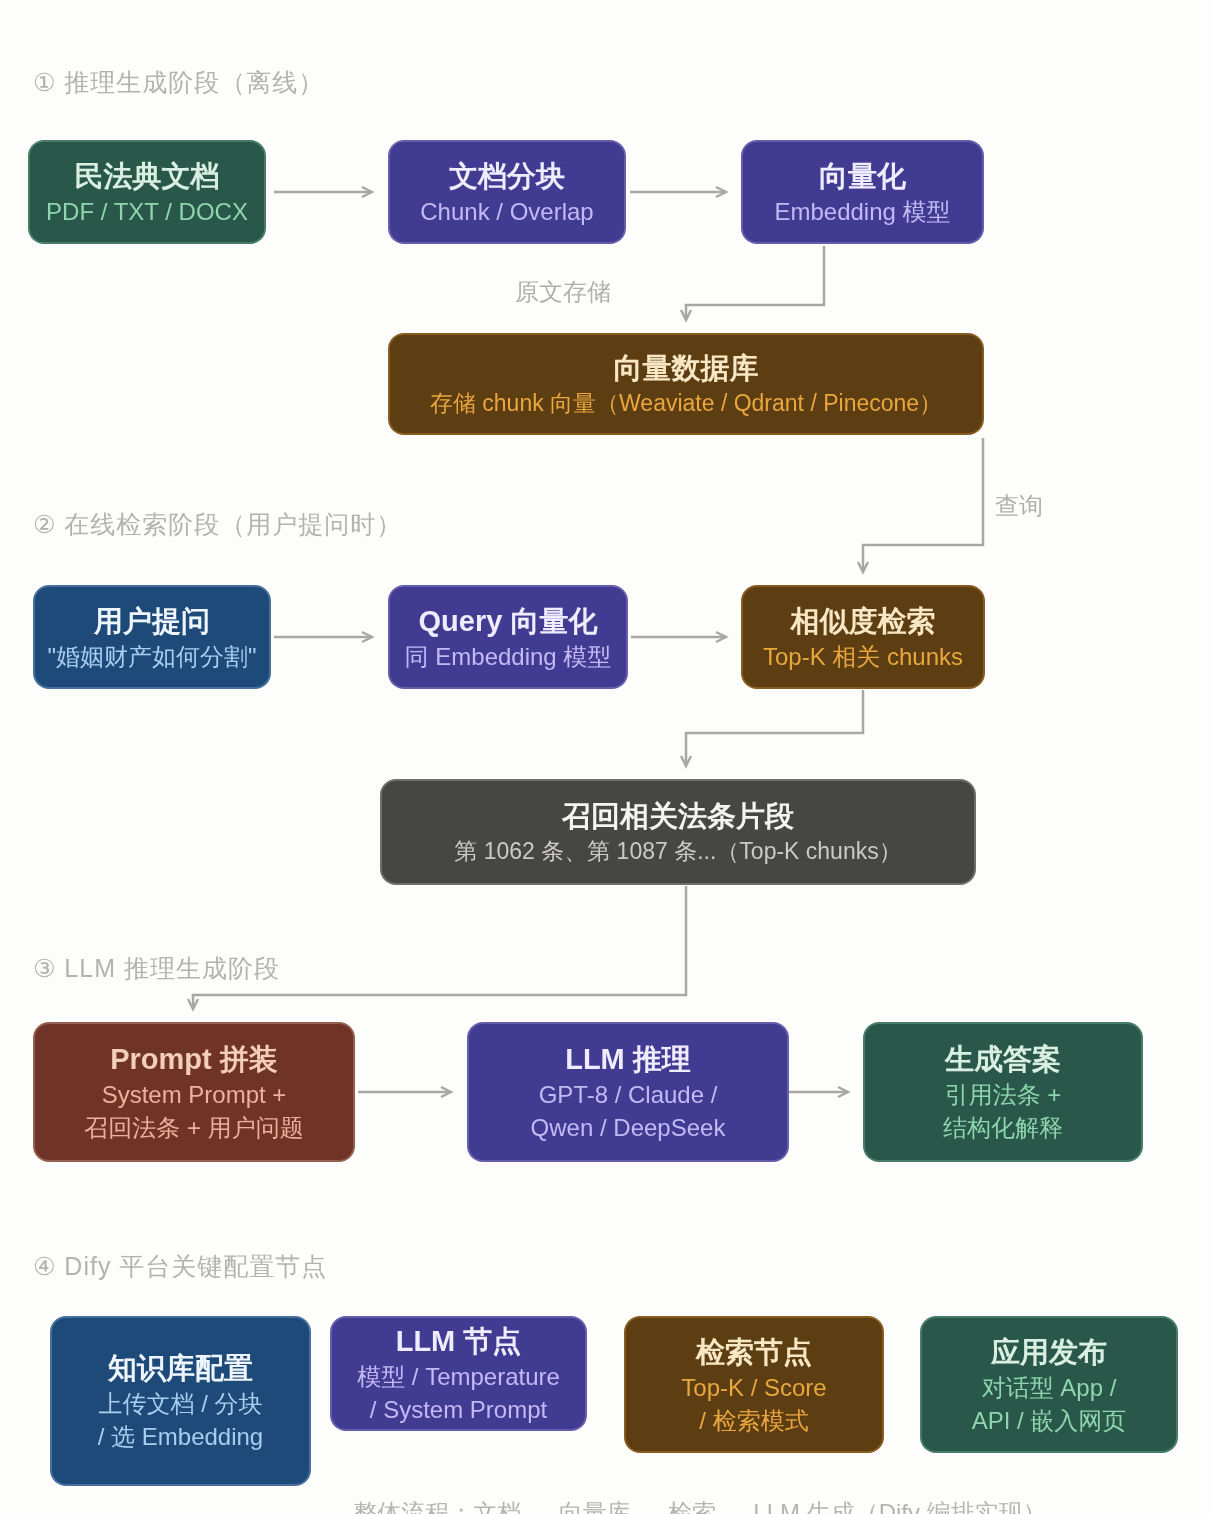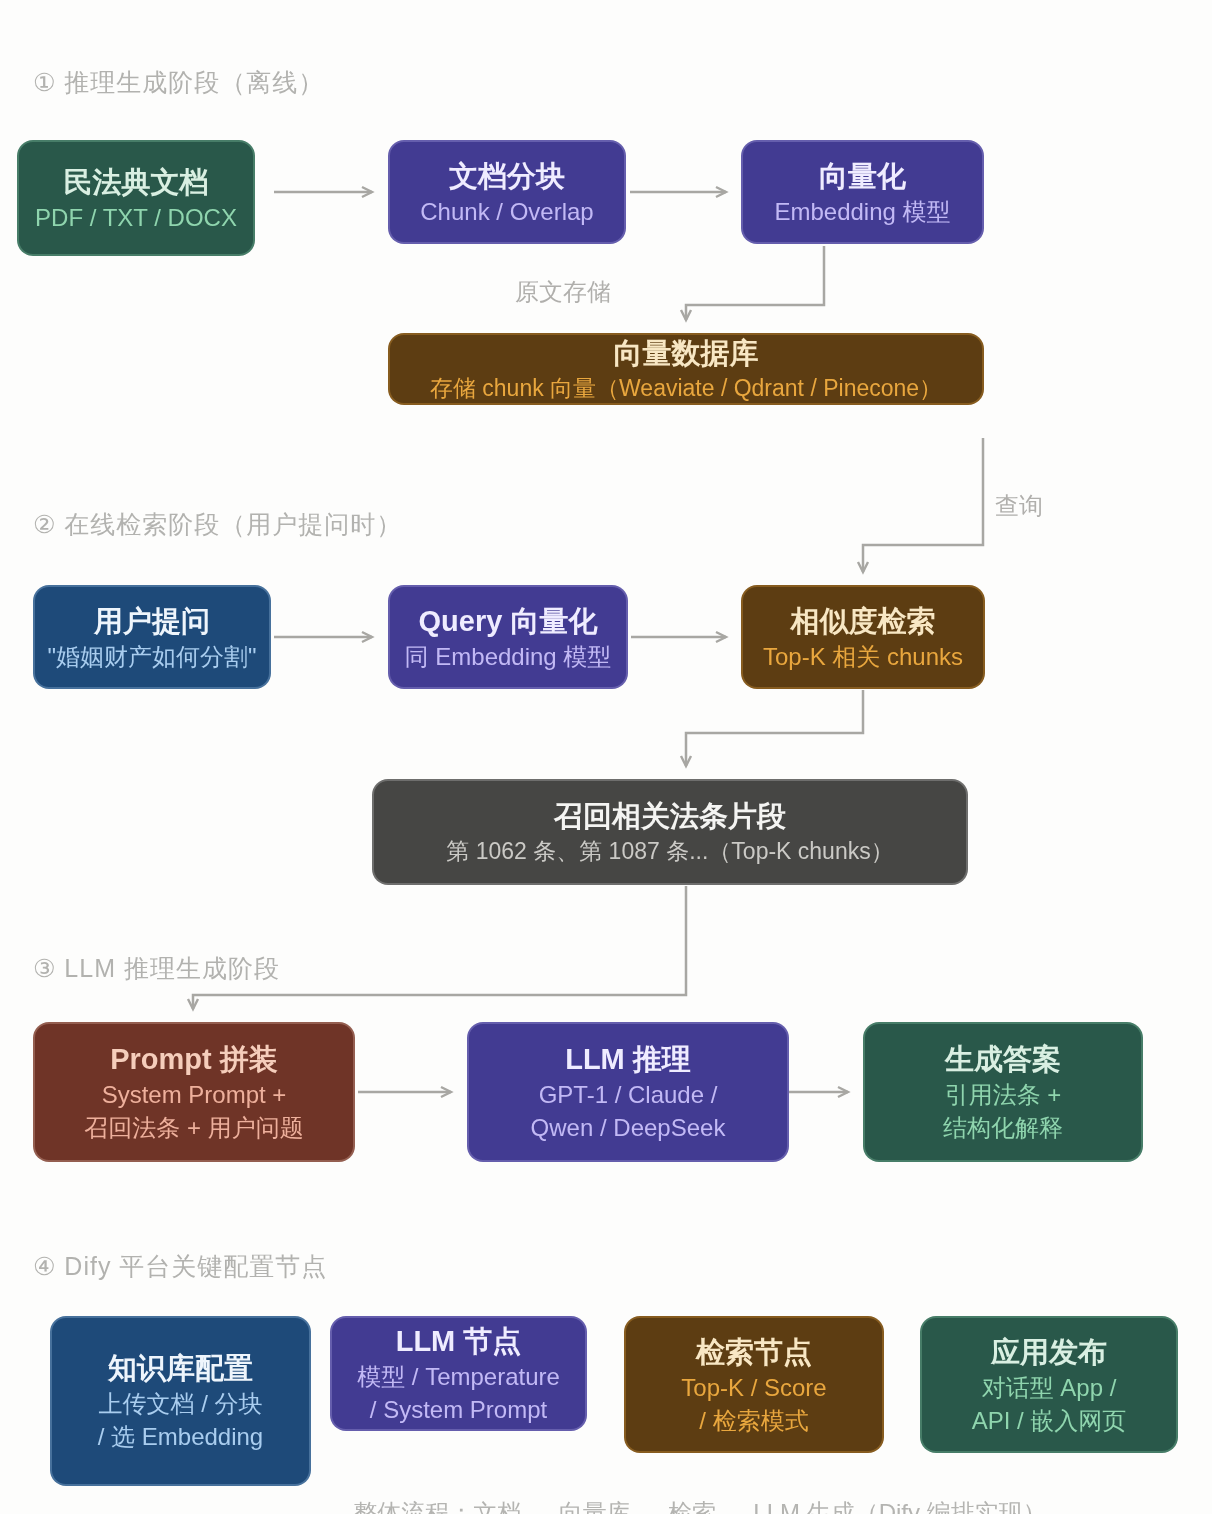--- a/index.html
+++ b/index.html
@@ -61,7 +61,7 @@
   <div class="edge-label" style="left:515px;top:276px">原文存储</div>
   <div class="edge-label" style="left:995px;top:490px">查询</div>
 
-  <div class="node v-green" style="left:17px;top:140px;width:238px;height:116px">
+  <div class="node v-green" style="left:28px;top:140px;width:238px;height:104px">
     <div class="t">民法典文档</div>
     <div class="s">PDF / TXT / DOCX</div>
   </div>

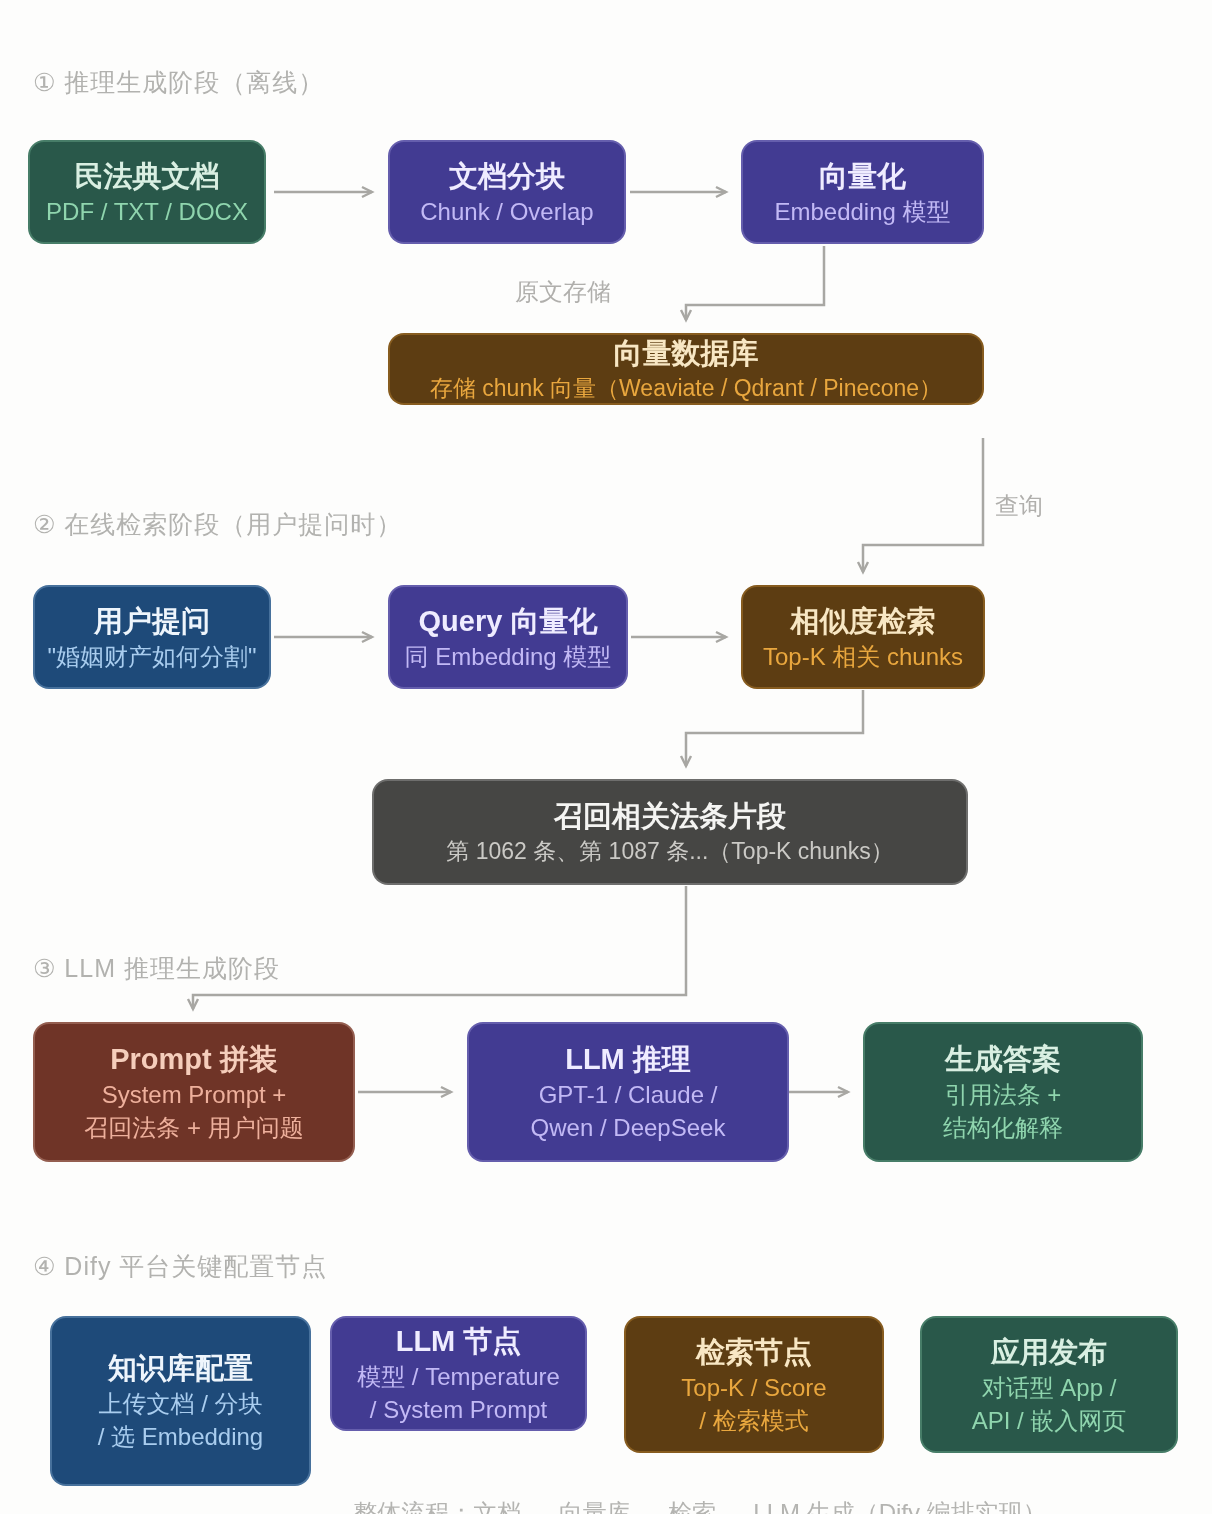--- a/index.html
+++ b/index.html
@@ -76,7 +76,7 @@
     <div class="s">Embedding 模型</div>
   </div>
 
-  <div class="node v-brown wide" style="left:388px;top:333px;width:596px;height:72px">
+  <div class="node v-brown wide" style="left:388px;top:333px;width:596px;height:102px">
     <div class="t">向量数据库</div>
     <div class="s">存储 chunk 向量（Weaviate / Qdrant / Pinecone）</div>
   </div>

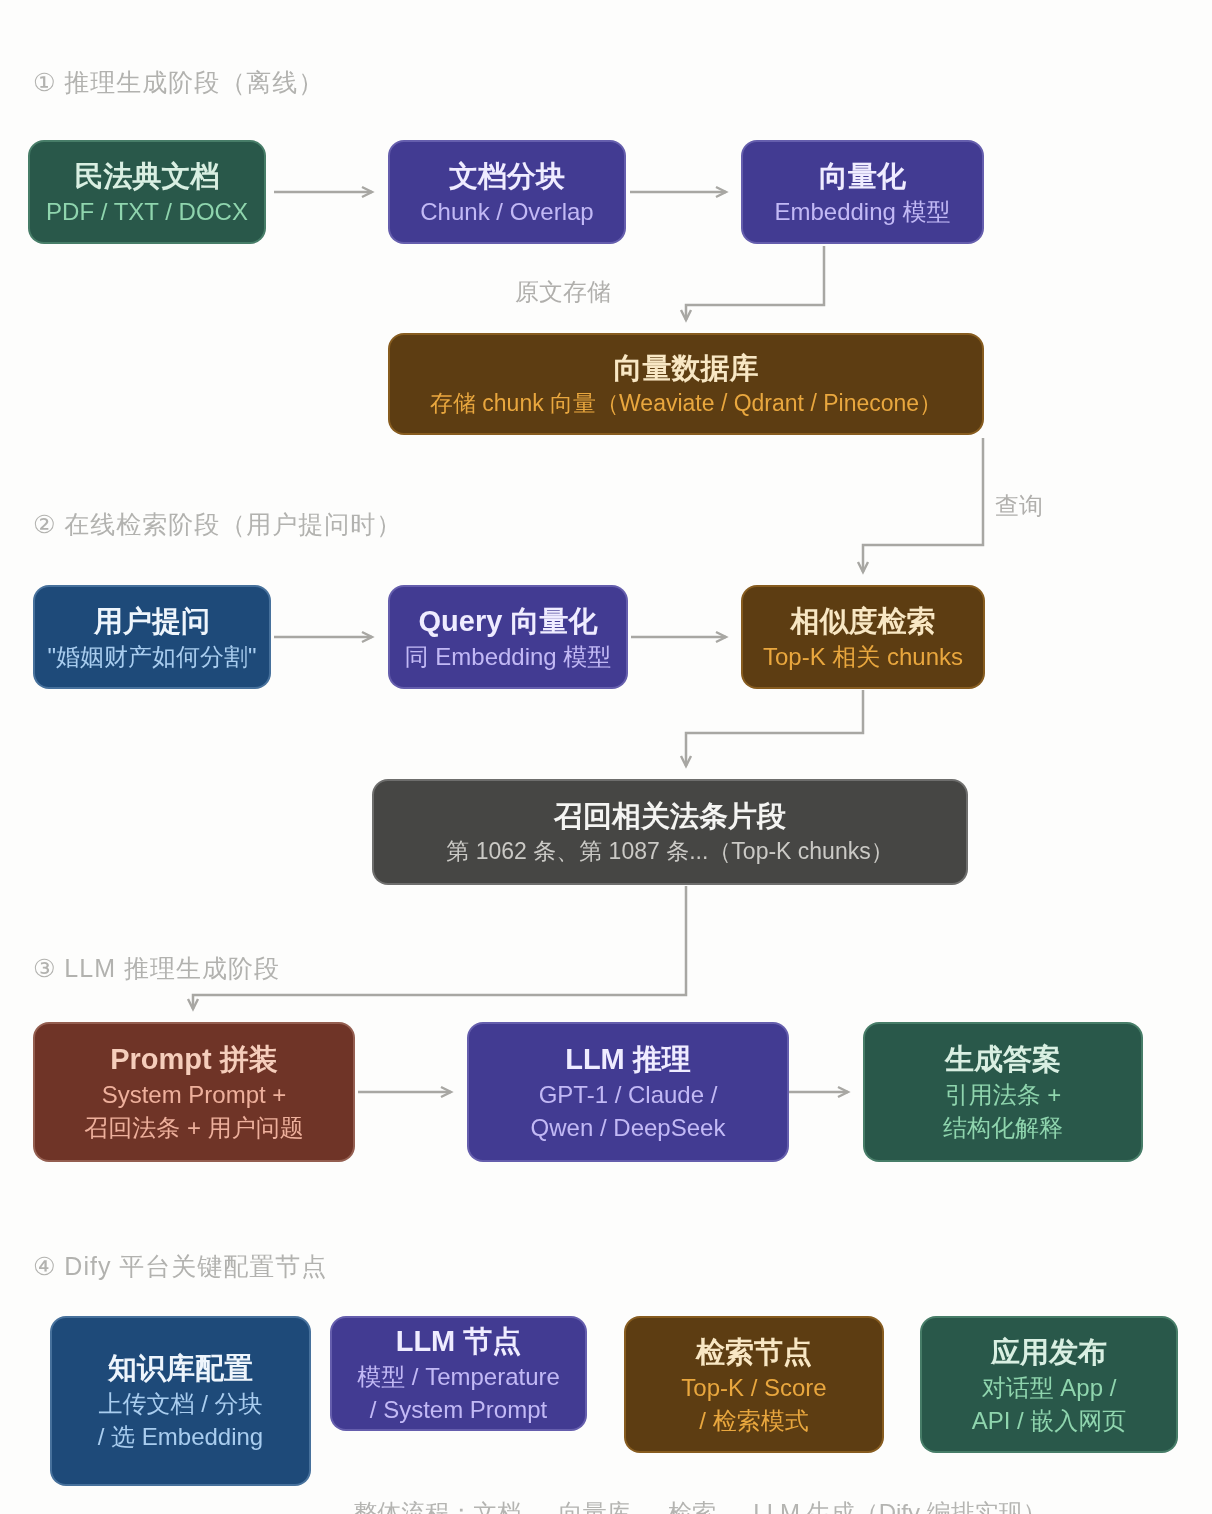--- a/index.html
+++ b/index.html
@@ -96,7 +96,7 @@
     <div class="s">Top-K 相关 chunks</div>
   </div>
 
-  <div class="node v-gray wide" style="left:372px;top:779px;width:596px;height:106px">
+  <div class="node v-gray wide" style="left:380px;top:779px;width:596px;height:106px">
     <div class="t">召回相关法条片段</div>
     <div class="s">第 1062 条、第 1087 条...（Top-K chunks）</div>
   </div>

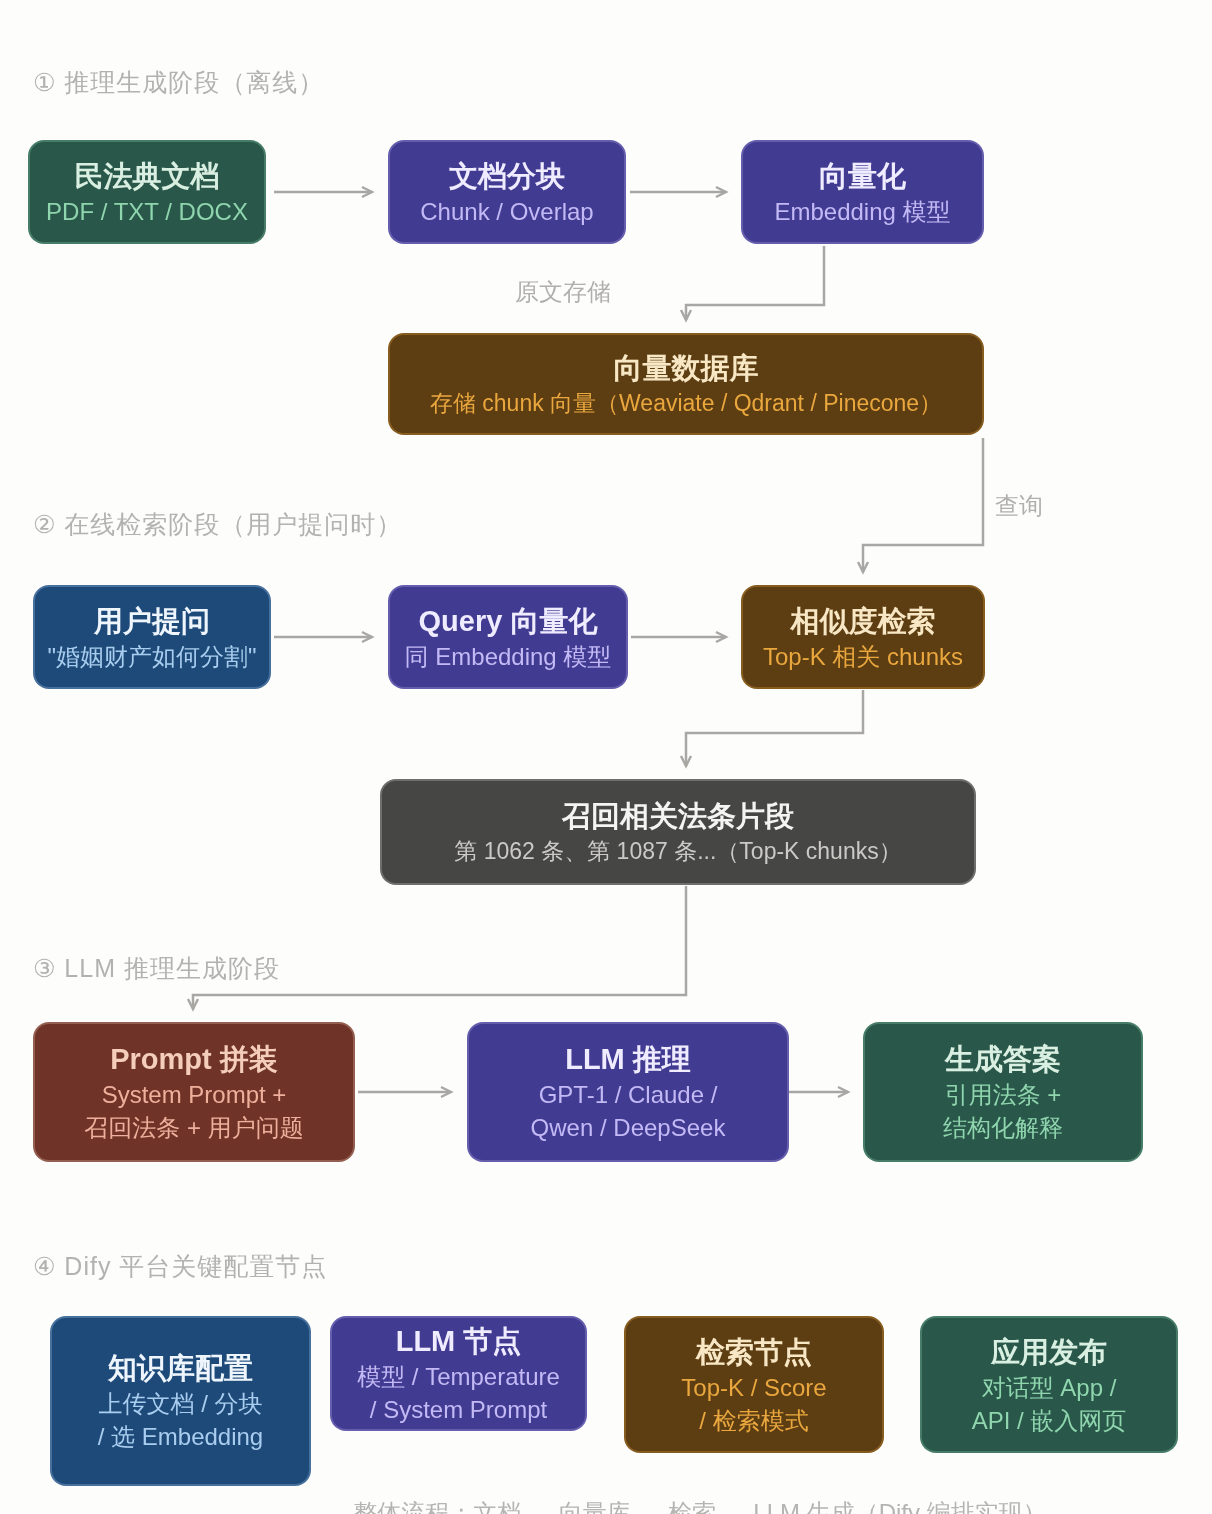--- a/index.html
+++ b/index.html
@@ -109,7 +109,7 @@
 
   <div class="node v-purple" style="left:467px;top:1022px;width:322px;height:140px">
     <div class="t">LLM 推理</div>
-    <div class="s">GPT-1 / Claude /</div>
+    <div class="s">GPT-8 / Claude /</div>
     <div class="s">Qwen / DeepSeek</div>
   </div>
 

